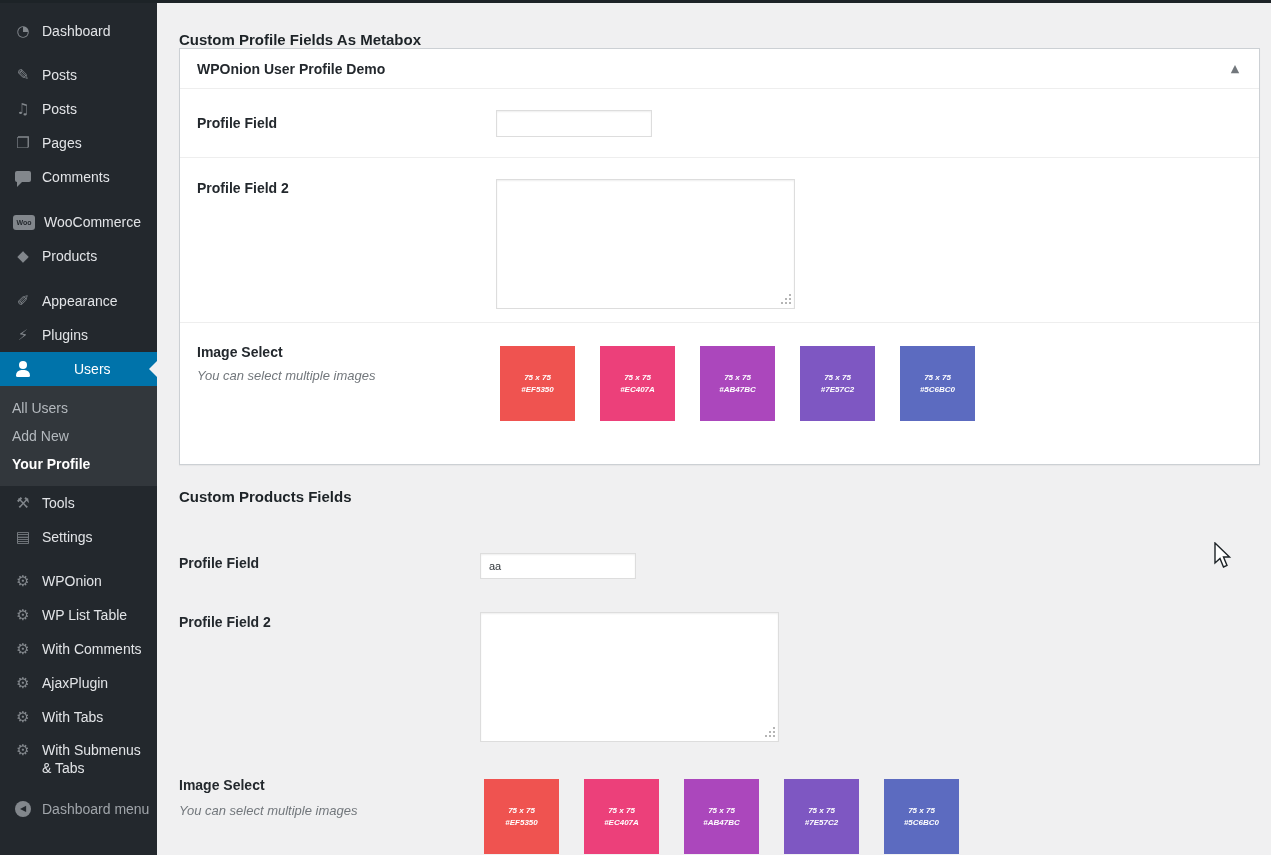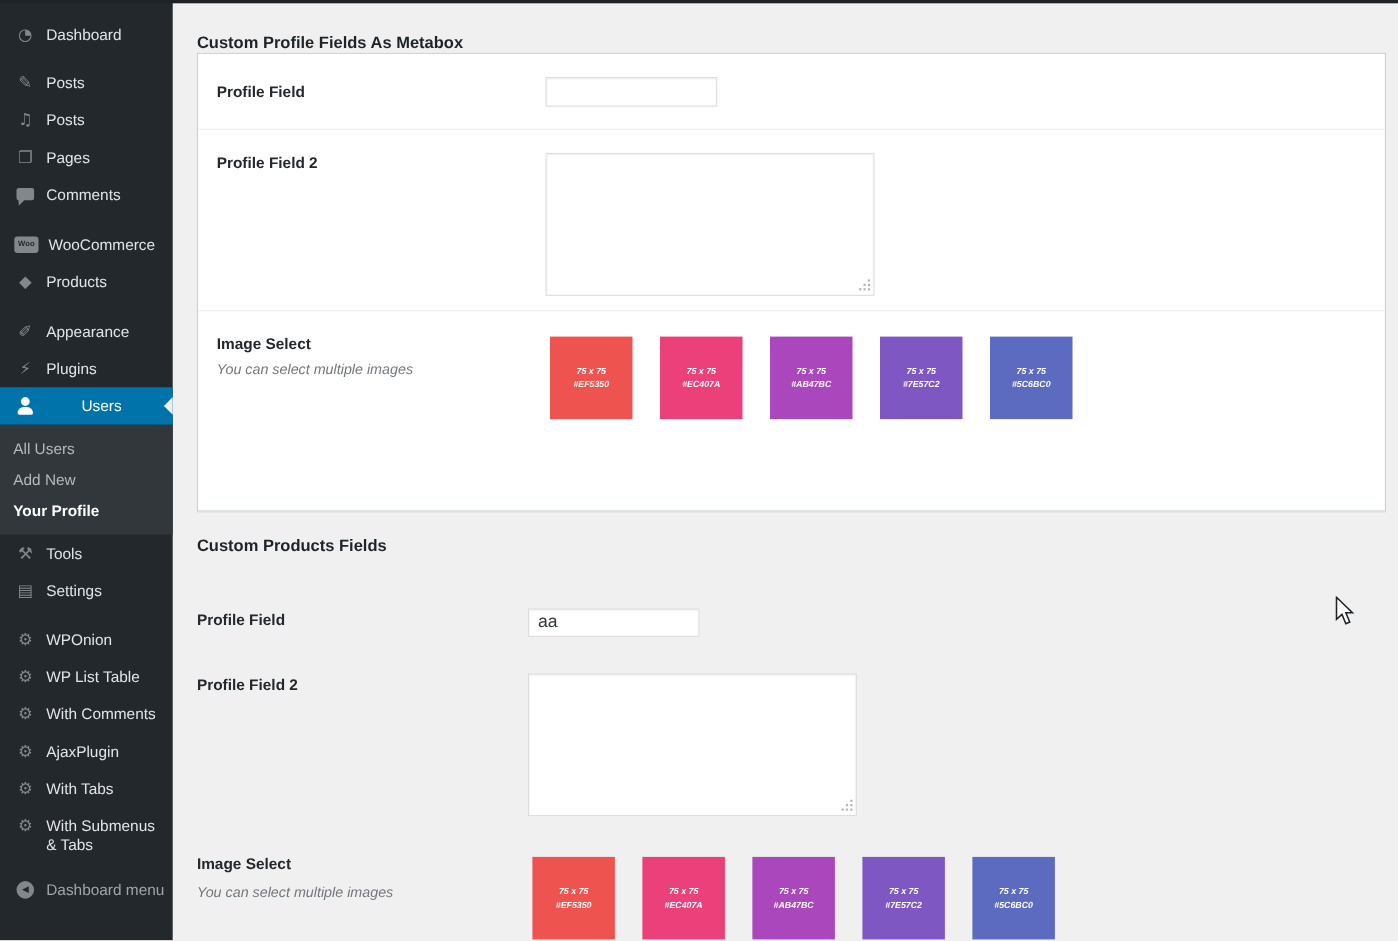--- a/index.html
+++ b/index.html
@@ -209,6 +209,10 @@
     <div class="section-heading" style="top:31px;">Custom Profile Fields As Metabox</div>
 
     <div class="metabox">
+      <div class="metabox-header">
+        <span class="metabox-title">WPOnion User Profile Demo</span>
+        <span class="metabox-toggle">▲</span>
+      </div>
 
       <div class="mb-row row1">
         <div class="label-col">

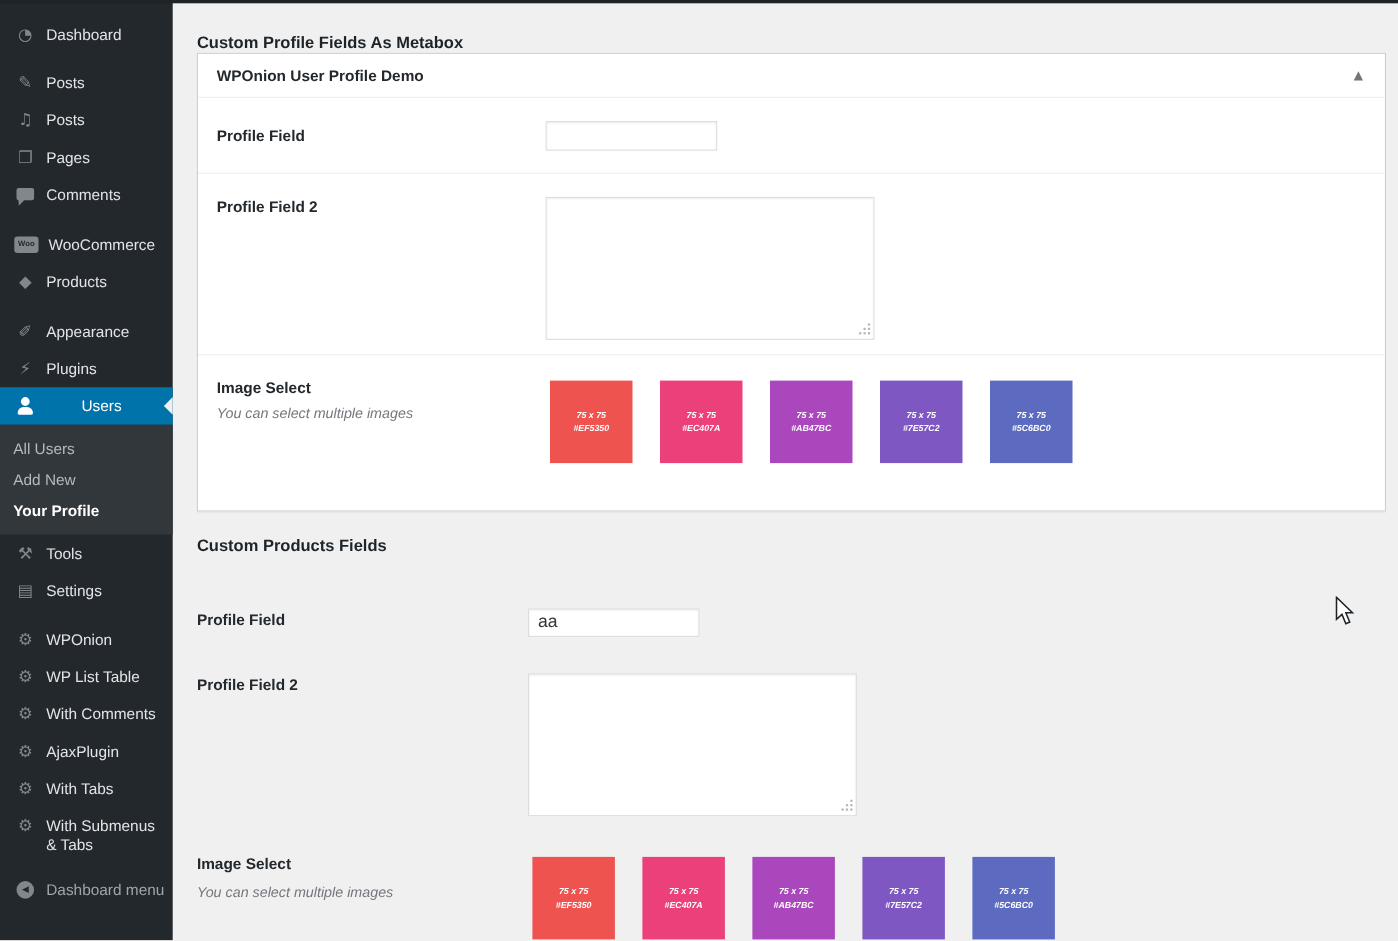--- a/index.html
+++ b/index.html
@@ -75,7 +75,7 @@
   .field-label { font-size:14px; font-weight:bold; color:#23282d; }
   .field-desc { font-size:13px; font-style:italic; color:#72777c; margin-top:8px; }
   .txt-input {
-    width:156px; height:27px; padding:9px 8px; font-size:16px; color:#32373c;
+    width:156px; height:27px; padding:9px 8px; font-size:11px; color:#32373c;
     background:#fff; border:1px solid #ddd; box-shadow:inset 0 1px 2px rgba(0,0,0,.07);
     font-family:"Liberation Sans", sans-serif; outline:none;
   }

